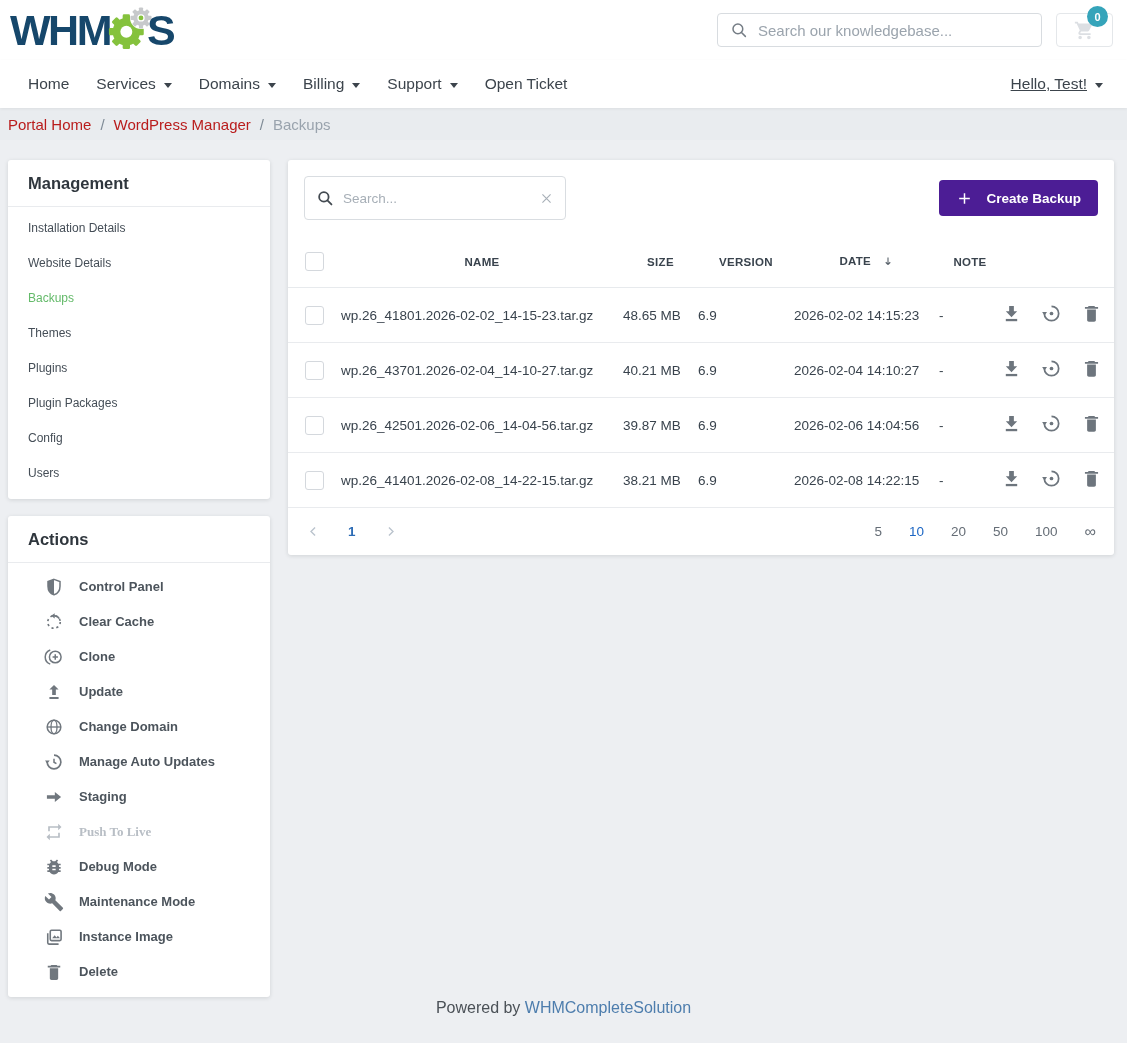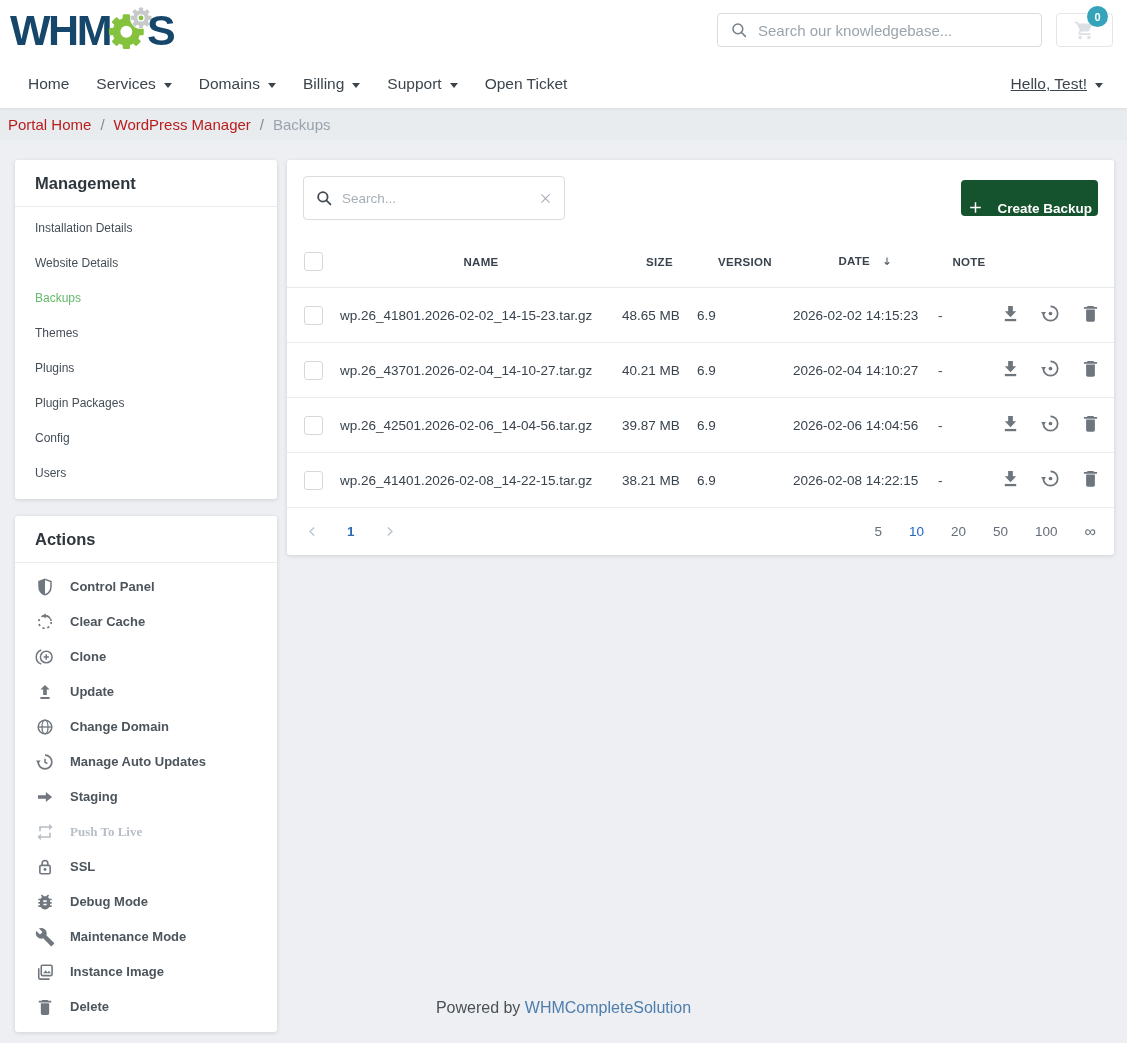--- a/index.html
+++ b/index.html
@@ -40,7 +40,7 @@
   .crumb-current { color:#99a3ad; cursor:default; }
 
   
-  .content { display:flex; align-items:flex-start; gap:10px; padding:20px 13px 0 8px;margin-left:7px; }
+  .content { display:flex; align-items:flex-start; gap:18px; padding:20px 13px 0 8px; }
   .card { background:#fff; border-radius:3px; box-shadow:0 1px 4px rgba(24,28,33,.13); }
   .sidebar { width:262px; flex-shrink:0; display:flex; flex-direction:column; gap:17px; }
   .panel-title { padding:14px 20px 13px; font-size:16.5px; font-weight:bold; color:#2f363d; border-bottom:1px solid #e9ebee; }

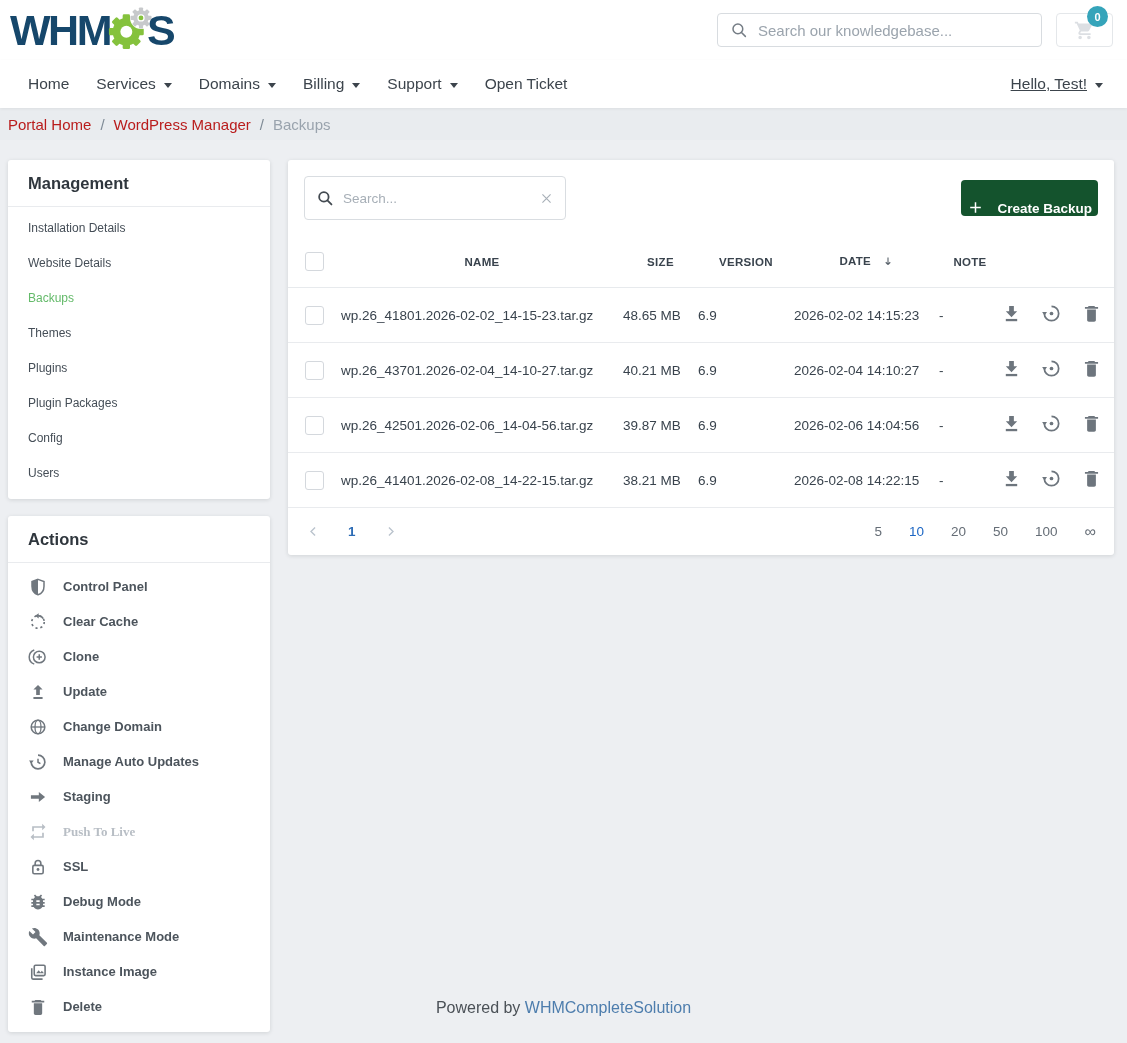--- a/index.html
+++ b/index.html
@@ -66,8 +66,8 @@
     font-family:"Liberation Sans","DejaVu Sans",sans-serif; }
   .tbl-search input::placeholder { color:#a7afb7; }
   .clear-x { cursor:pointer; color:#a7afb7; }
-  .create-btn { background:#14532d; color:#fff; height:36px; padding:0 6px; border:none; border-radius:4px;
-    display:flex; align-items:flex-end; gap:13px; font-size:13.5px; font-weight:bold; cursor:pointer;
+  .create-btn { background:#4c1d95; color:#fff; height:36px; padding:0 17px; border:none; border-radius:4px;
+    display:flex; align-items:center; gap:13px; font-size:13.5px; font-weight:bold; cursor:pointer;
     font-family:"Liberation Sans","DejaVu Sans",sans-serif; }
 
   table { width:100%; border-collapse:collapse; table-layout:fixed; }

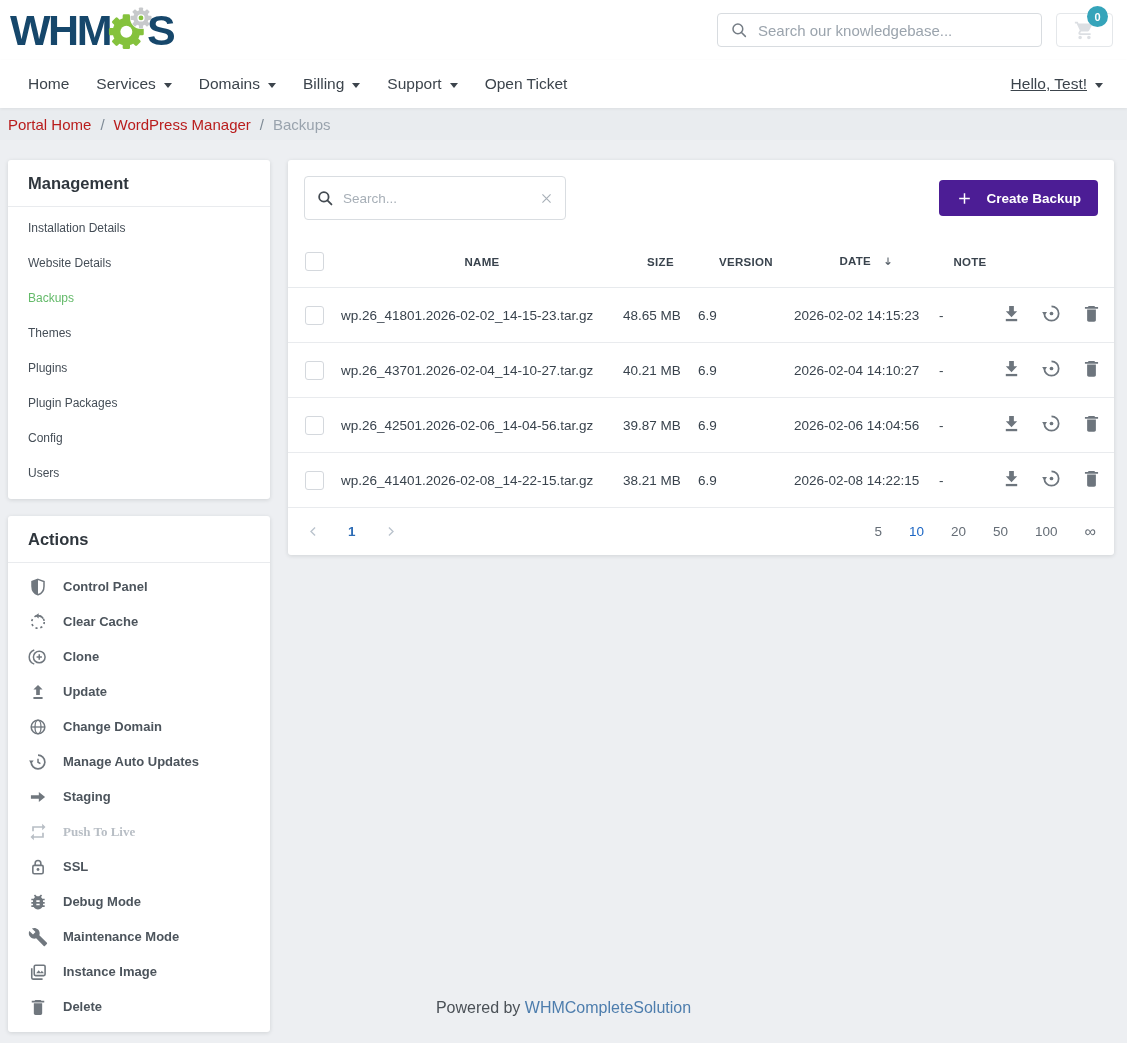--- a/index.html
+++ b/index.html
@@ -50,7 +50,7 @@
   .mgmt-item.active { color:#64ba6a; }
 
   .act-list { list-style:none; padding:6px 0 8px; }
-  .act-item { height:35px; display:flex; align-items:center; gap:15px; padding:0 20px; cursor:pointer; }
+  .act-item { height:35px; display:flex; align-items:center; gap:15px; padding:0 36px; cursor:pointer; }
   .act-item .aicon { width:20px; height:20px; color:#70777e; flex-shrink:0; }
   .act-item .alabel { font-size:13px; font-weight:bold; color:#4c545c; }
   .act-item.disabled { cursor:default;font-family:Liberation Serif, serif; }

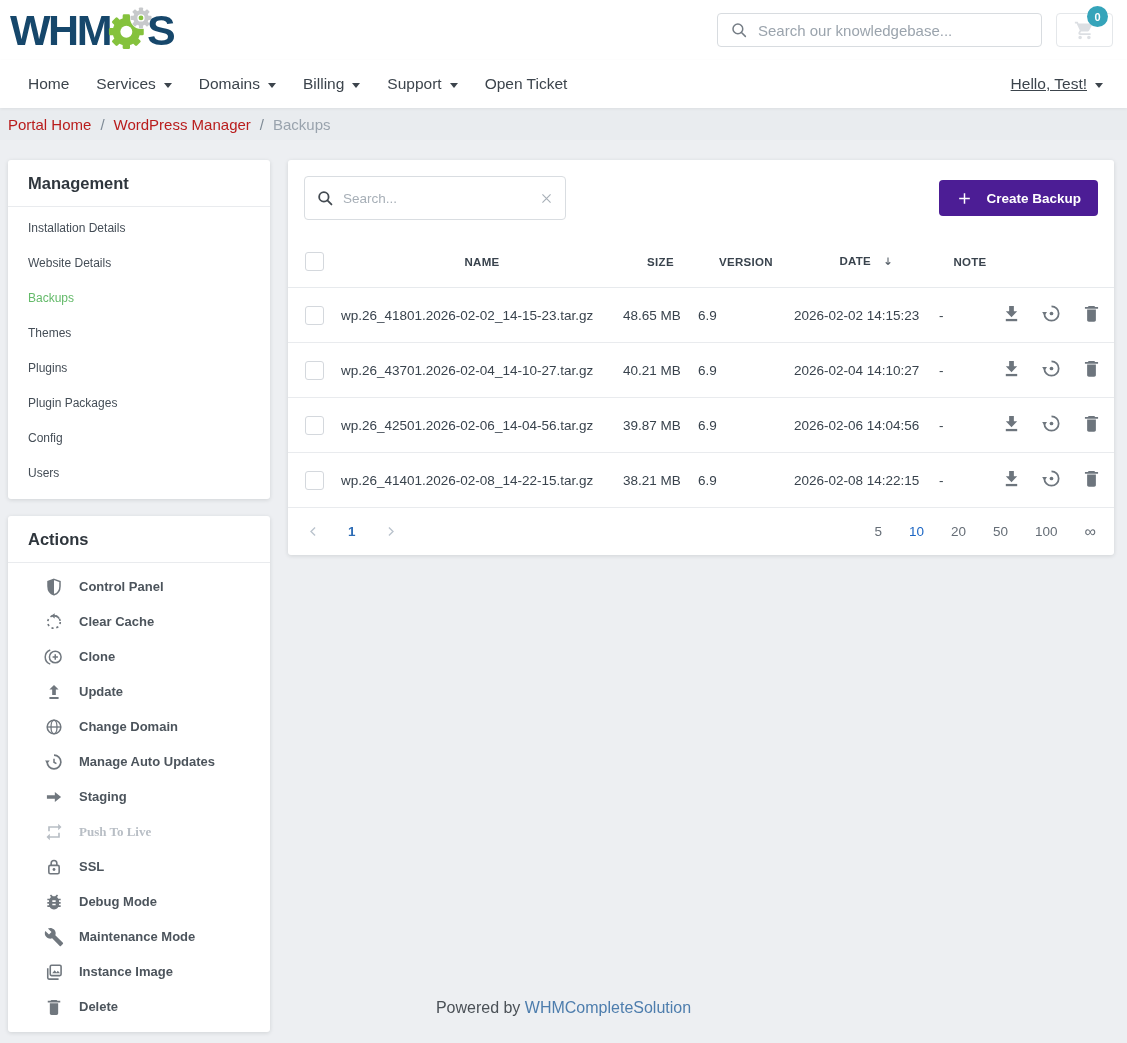--- a/index.html
+++ b/index.html
@@ -298,16 +298,6 @@
           <span class="alabel">Push To Live</span>
         </li>
 
-        <li class="act-item">
-          <span class="aicon">
-            <svg viewBox="0 0 24 24" width="20" height="20">
-              <rect x="5.8" y="10" width="12.4" height="10" rx="1.8" fill="none" stroke="currentColor" stroke-width="1.9"></rect>
-              <path d="M8.6 10 V7.5 a3.4 3.4 0 0 1 6.8 0 V10" fill="none" stroke="currentColor" stroke-width="1.9"></path>
-              <circle cx="12" cy="15" r="1.7" fill="currentColor"></circle>
-            </svg>
-          </span>
-          <span class="alabel">SSL</span>
-        </li>
 
         <li class="act-item">
           <span class="aicon">

